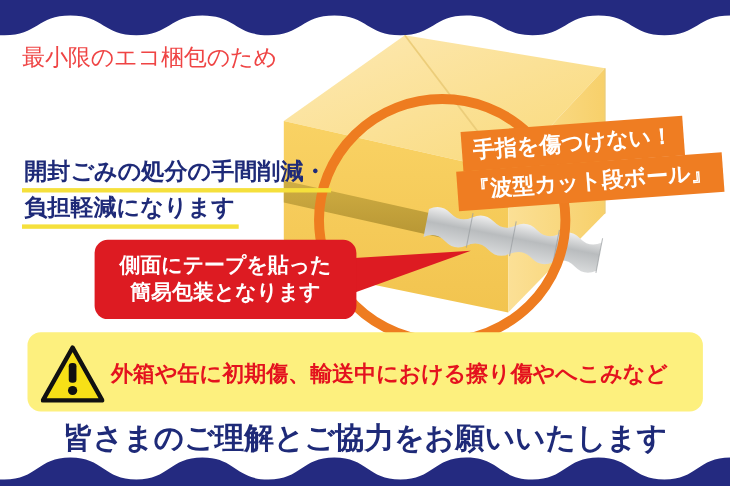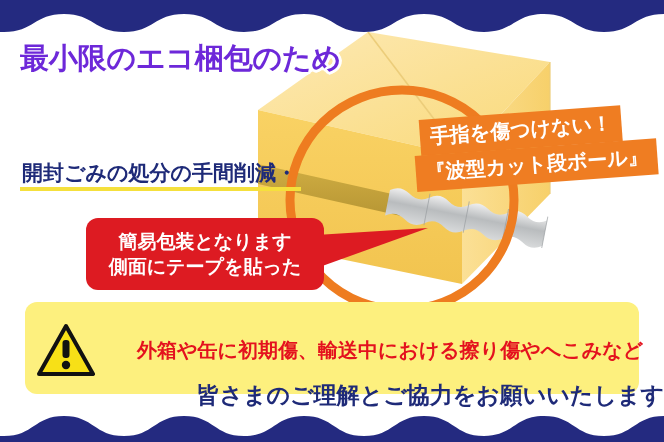--- a/index.html
+++ b/index.html
@@ -45,9 +45,9 @@
     left: 20px;
     top: 38px;
     z-index: 20;
-    color: #6d28d9;
-    font-size: 29px;
-    font-weight: bold;
+    color: #ef4444;
+    font-size: 21px;
+    font-weight: normal;
     line-height: 1.42;
     letter-spacing: -0.2px;
     white-space: nowrap;

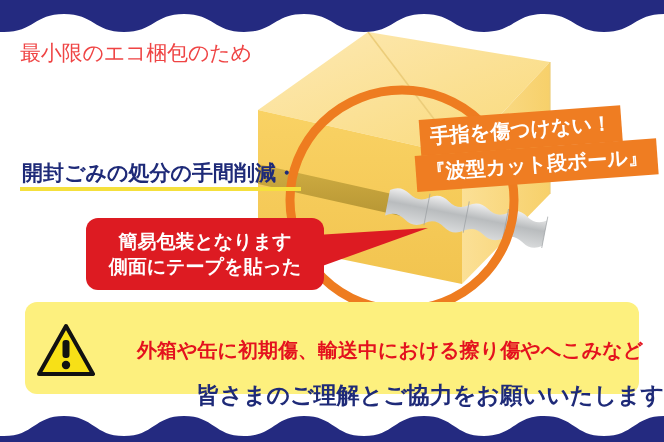--- a/index.html
+++ b/index.html
@@ -61,7 +61,7 @@
   #subcopy {
     position: absolute;
     left: 22px;
-    top: 158px;
+    top: 142px;
     z-index: 20;
     color: #1e2a78;
     font-size: 21px;

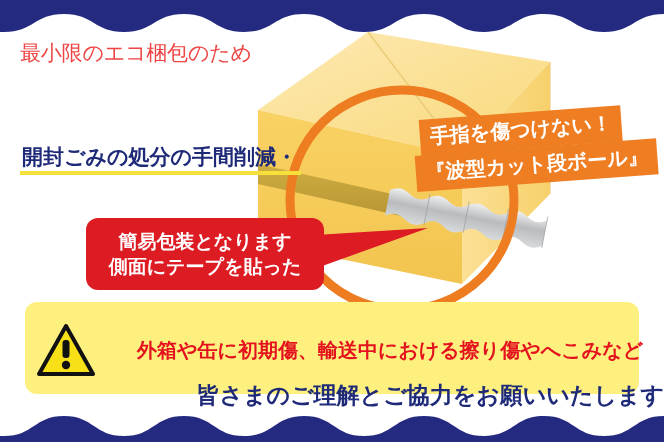--- a/index.html
+++ b/index.html
@@ -253,6 +253,7 @@
 
   <div id="subcopy">
     <span class="row"><span class="hl-line">開封ごみの処分の手間削減・</span></span>
+    <span class="row"><span class="hl-line">負担軽減になります</span></span>
   </div>
 
   <svg id="red-arrow" viewBox="0 0 128 72">

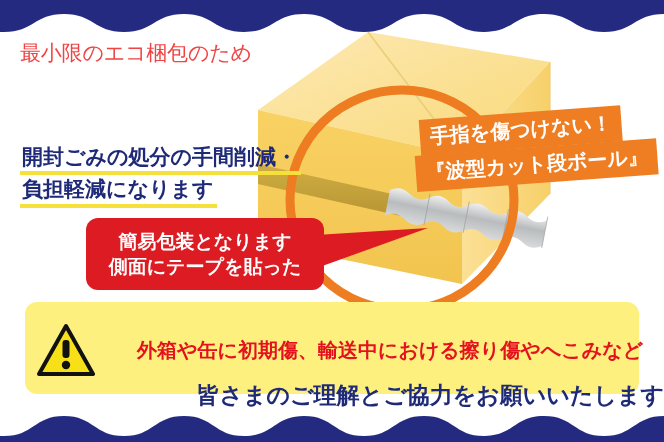--- a/index.html
+++ b/index.html
@@ -261,8 +261,8 @@
   </svg>
 
   <div id="red-callout">
+    <span>側面にテープを貼った</span>
     <span>簡易包装となります</span>
-    <span>側面にテープを貼った</span>
   </div>
 
   <div class="orange-banner" id="orange-banner-1">手指を傷つけない！</div>

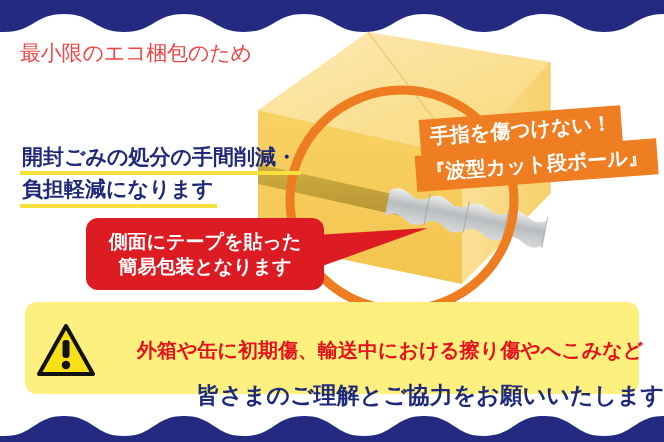--- a/index.html
+++ b/index.html
@@ -147,7 +147,7 @@
     left: 25px;
     top: 302px;
     width: 614px;
-    height: 92px;
+    height: 72px;
     background: #fdf07e;
     border-radius: 12px;
     z-index: 30;
@@ -155,7 +155,6 @@
     align-items: center;
     box-sizing: border-box;
     padding: 4px 10px 0 12px;
-    gap: 36px;
   }
   #warning-icon {
     flex: 0 0 auto;

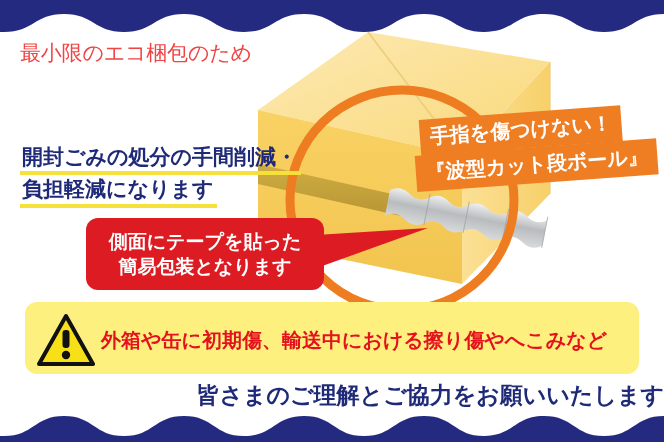--- a/index.html
+++ b/index.html
@@ -177,10 +177,10 @@
     left: 0;
     top: 380px;
     width: 664px;
-    text-align: right;
+    text-align: center;
     z-index: 31;
     color: #1e2a78;
-    font-size: 23px;
+    font-size: 27px;
     font-weight: bold;
     white-space: nowrap;
   }

